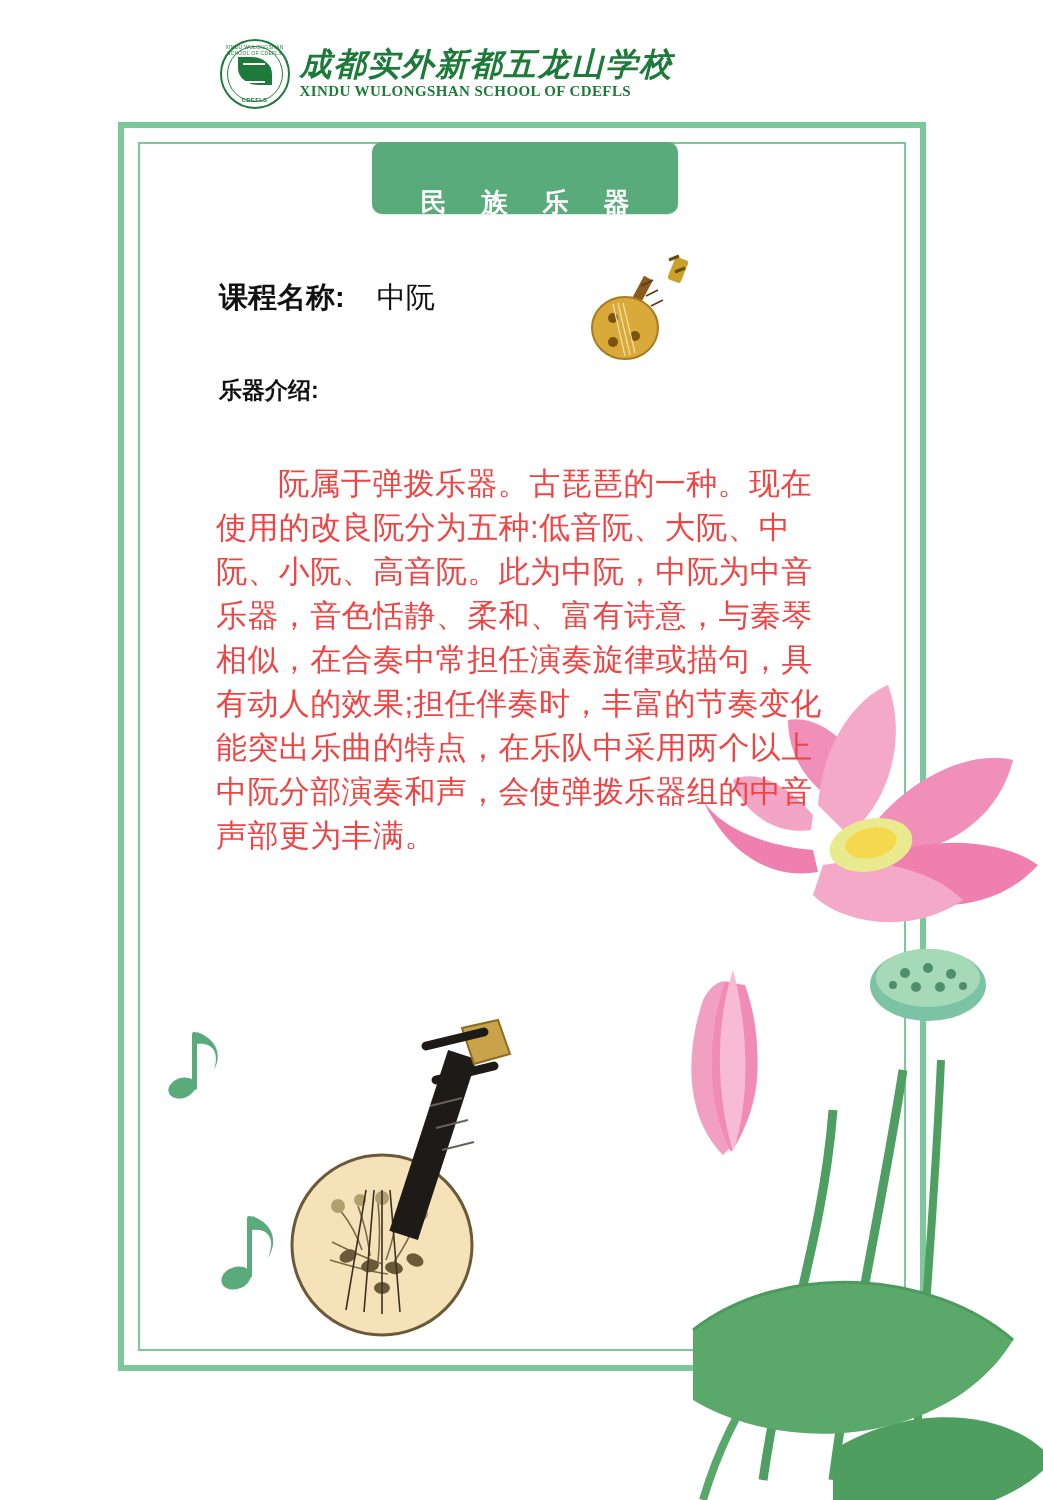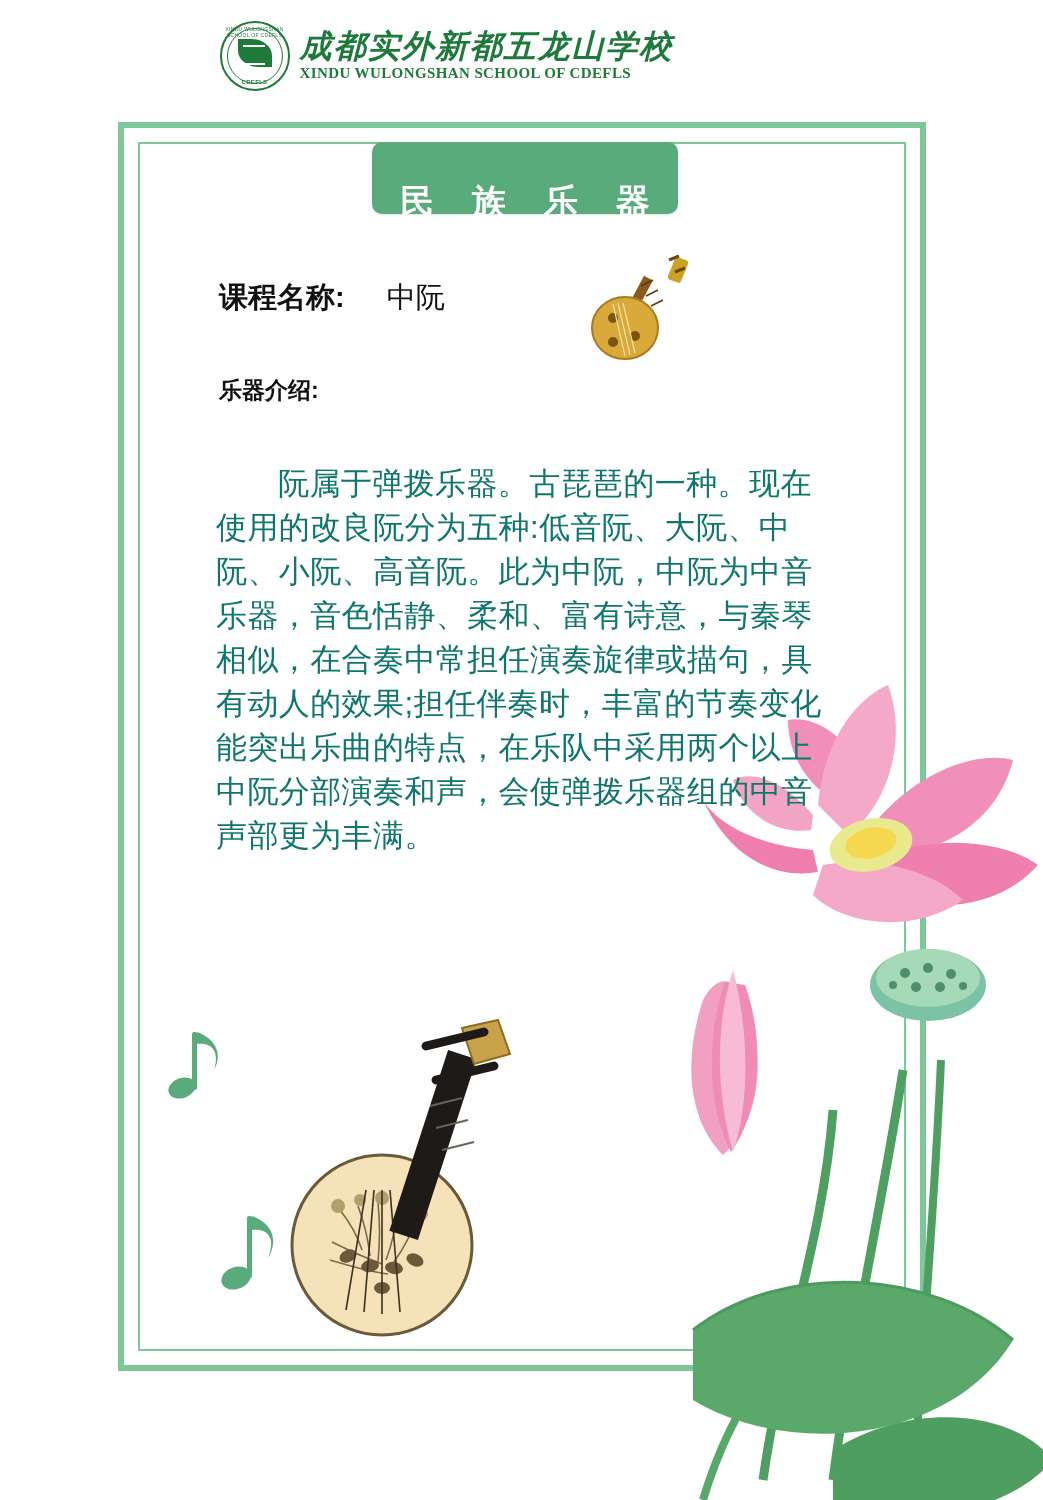--- a/index.html
+++ b/index.html
@@ -18,7 +18,7 @@
   
   .header {
     position: absolute;
-    top: 16px;
+    top: 34px;
     left: 0;
     width: 893px;
     height: 80px;

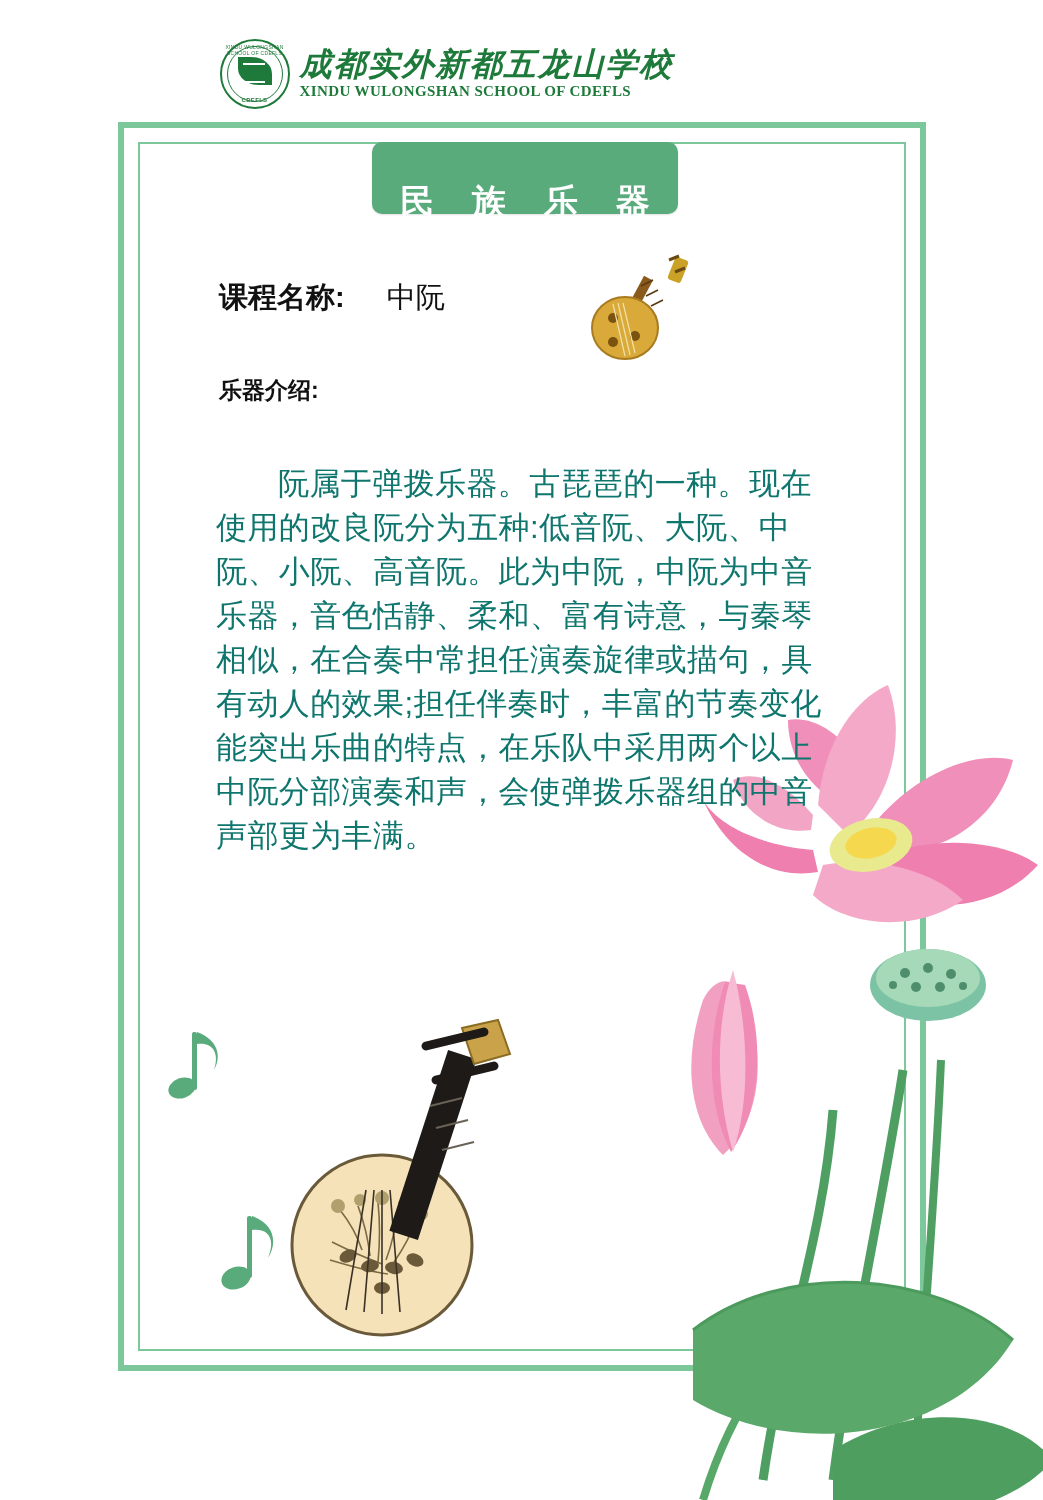--- a/index.html
+++ b/index.html
@@ -127,7 +127,7 @@
   }
   .title-pill span {
     color: #ffffff;
-    font-size: 34px;
+    font-size: 26px;
     font-weight: bold;
     letter-spacing: 13px;
     text-indent: 13px;

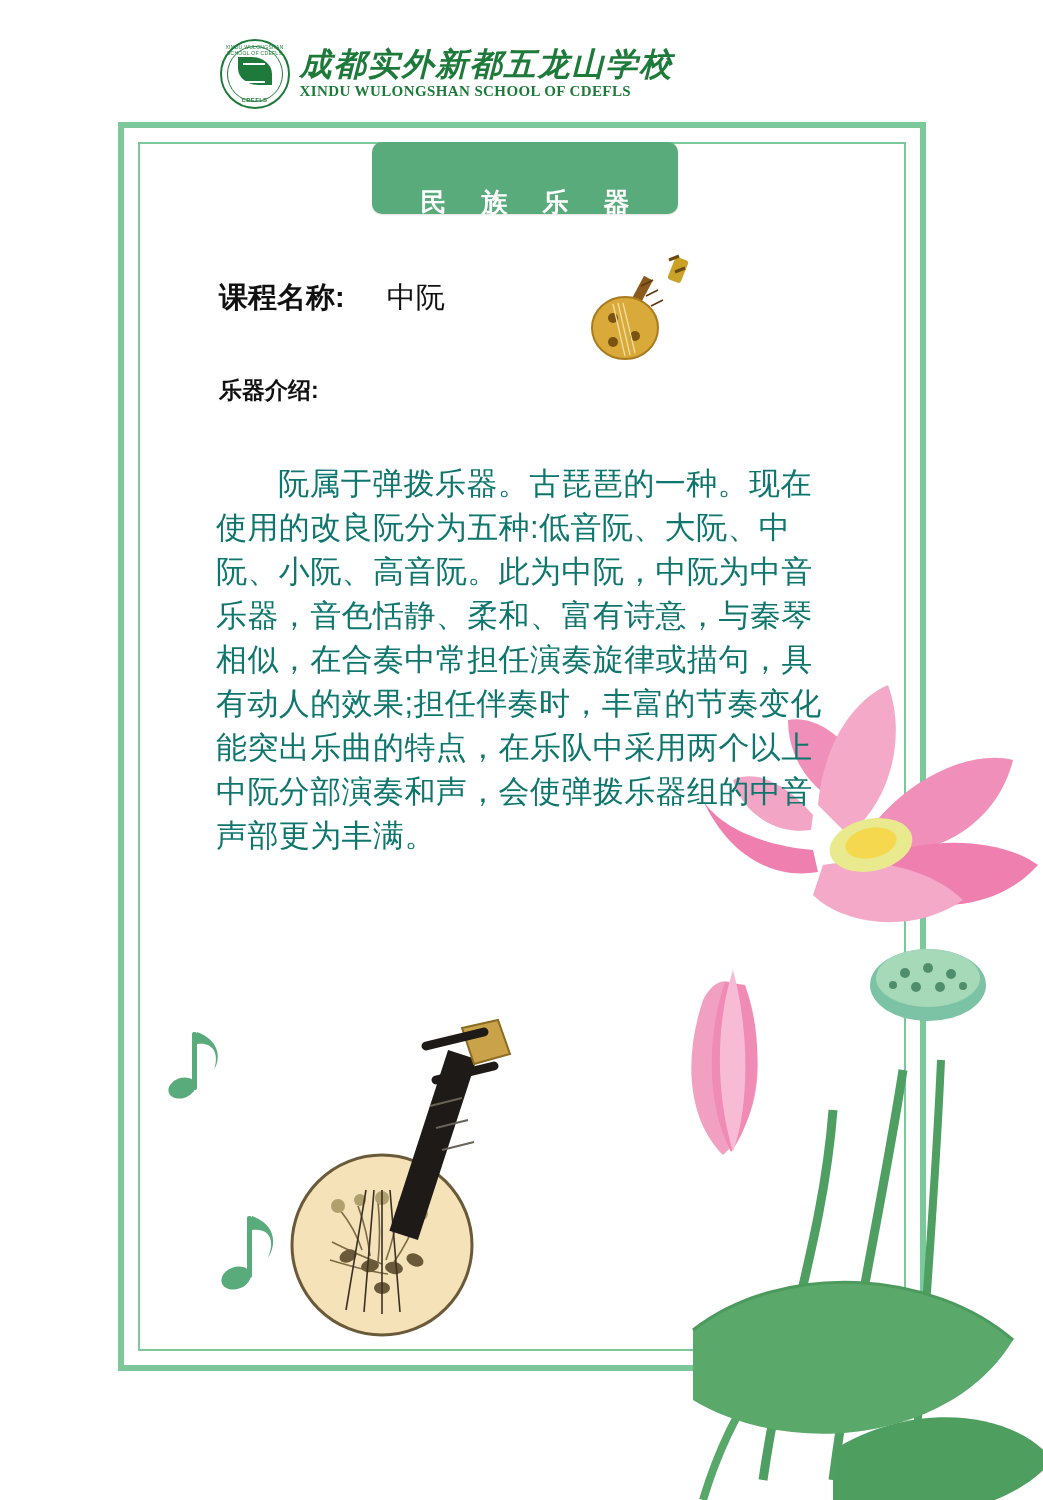--- a/index.html
+++ b/index.html
@@ -145,7 +145,7 @@
     white-space: nowrap;
   }
   .field-course .label { font-weight: bold; text-align: right; }
-  .field-course .value { font-weight: normal; margin-left: 34px; }
+  .field-course .value { font-weight: normal; margin-left: 24px; }
 
   .field-intro {
     position: absolute;

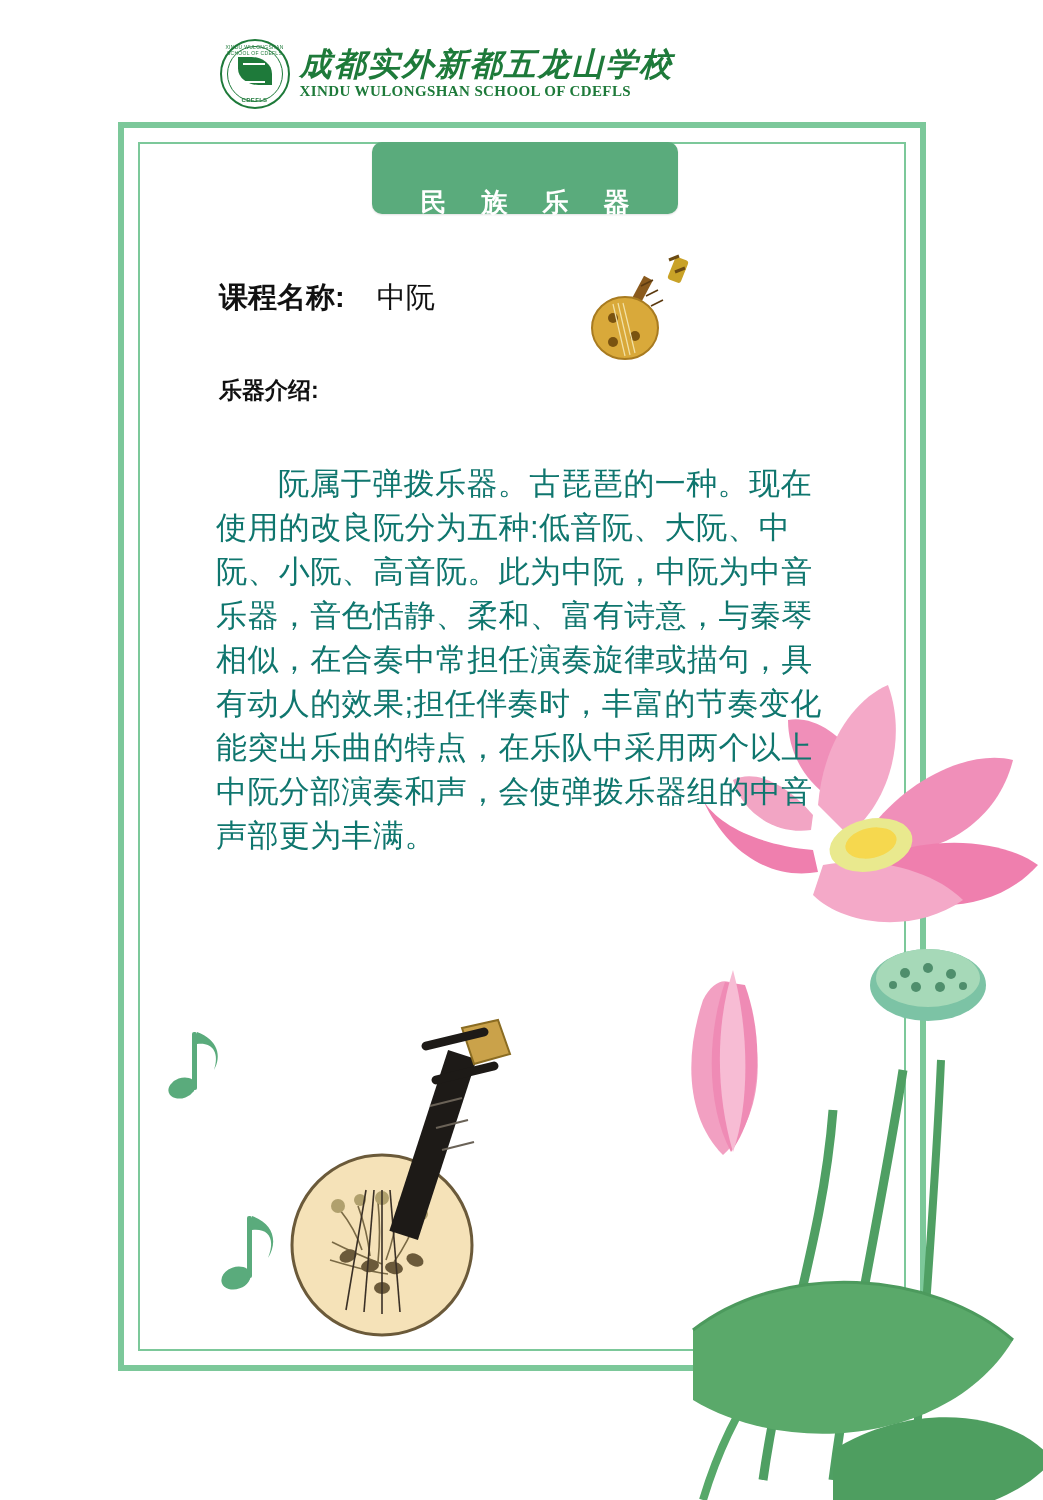--- a/index.html
+++ b/index.html
@@ -163,7 +163,7 @@
     width: 610px;
     font-size: 31px;
     line-height: 44px;
-    color: #0f766e;
+    color: #ef4444;
     text-indent: 62px;
     letter-spacing: .4px;
   }

